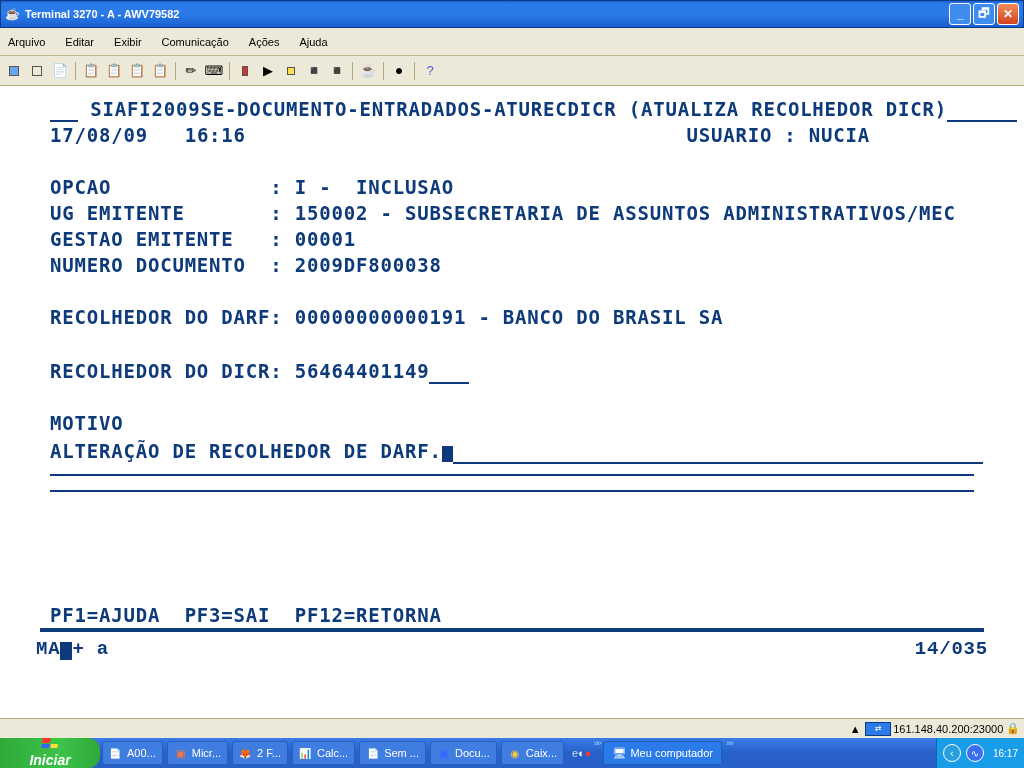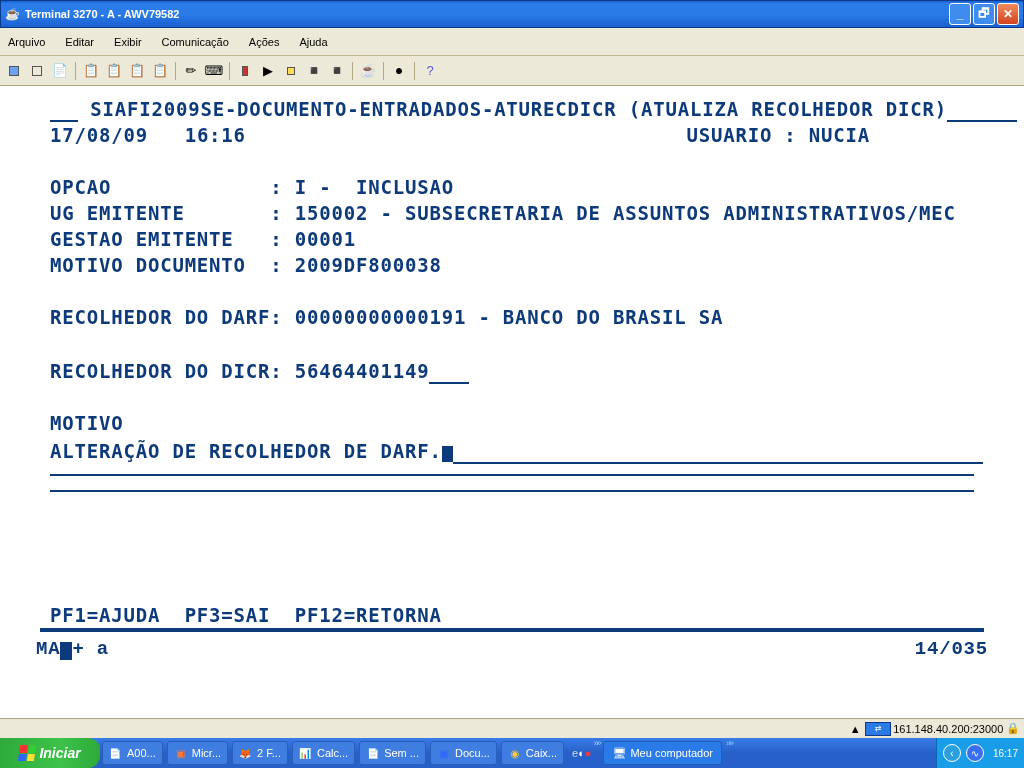--- a/index.html
+++ b/index.html
@@ -179,7 +179,7 @@
 <span>OPCAO</span>             : <span>I -  INCLUSAO</span>
 <span>UG EMITENTE</span>       : <span>150002 - SUBSECRETARIA DE ASSUNTOS ADMINISTRATIVOS/MEC</span>
 <span>GESTAO EMITENTE</span>   : <span>00001</span>
-<span>MOTIVO DOCUMENTO</span>  : <span>2009DF800038</span>
+<span>NUMERO DOCUMENTO</span>  : <span>2009DF800038</span>
 
 <span>RECOLHEDOR DO DARF:</span> <span>00000000000191 - BANCO DO BRASIL SA</span>
 

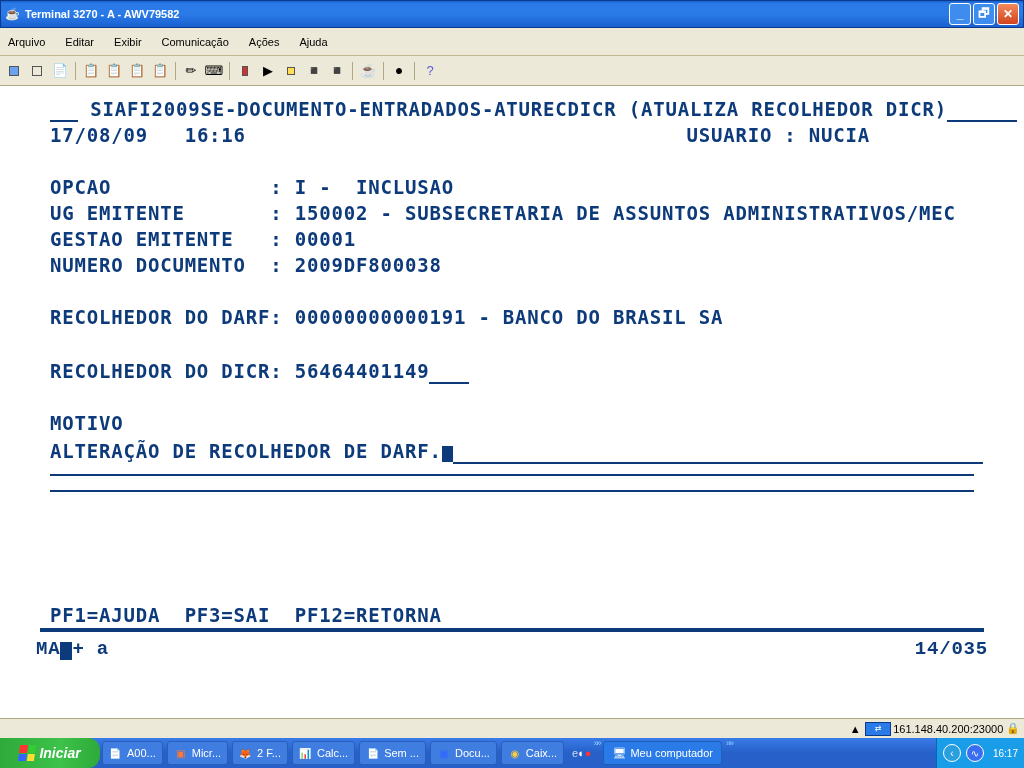--- a/index.html
+++ b/index.html
@@ -90,7 +90,7 @@
   width:100px;background:linear-gradient(to right,#2eaa3a,#3dc24a 60%,#2eaa3a);
   border-radius:0 12px 12px 0;
   display:flex;align-items:center;justify-content:center;gap:4px;
-  font-style:italic;font-weight:bold;font-size:14px;
+  font-style:italic;font-weight:bold;font-size:14px;flex-direction:column;
 }
 .start .win{width:16px;height:16px;display:grid;grid-template-columns:1fr 1fr;grid-template-rows:1fr 1fr;gap:1px;transform:skewX(-8deg)}
 .start .win span:nth-child(1){background:#f33}

